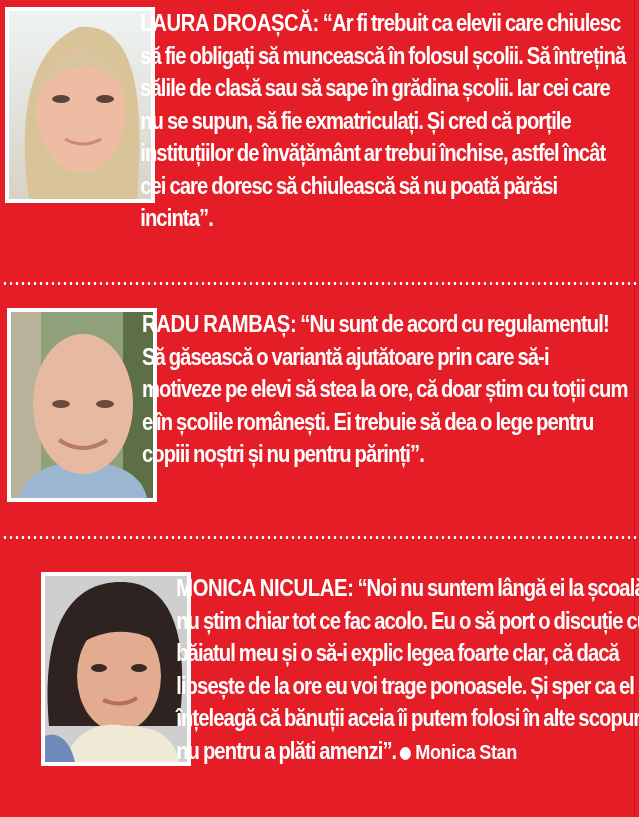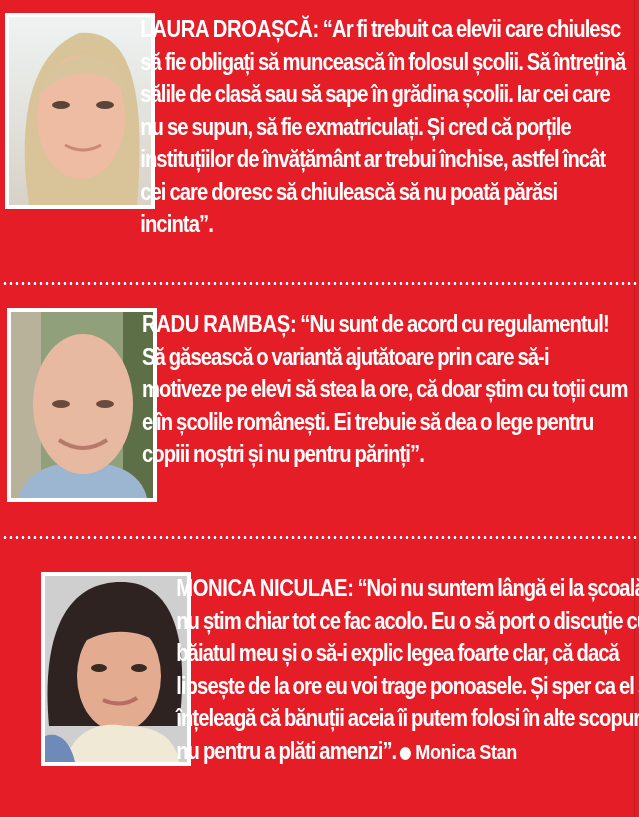--- a/index.html
+++ b/index.html
@@ -52,7 +52,7 @@
 
 <div class="edge-line"></div>
 
-<div class="quote-block" style="top:13px;">
+<div class="quote-block" style="top:7px;">
   <div class="photo" style="width:150px;height:196px;margin-left:5px;">
     <svg width="142" height="188" viewBox="0 0 142 188">
       <defs>

